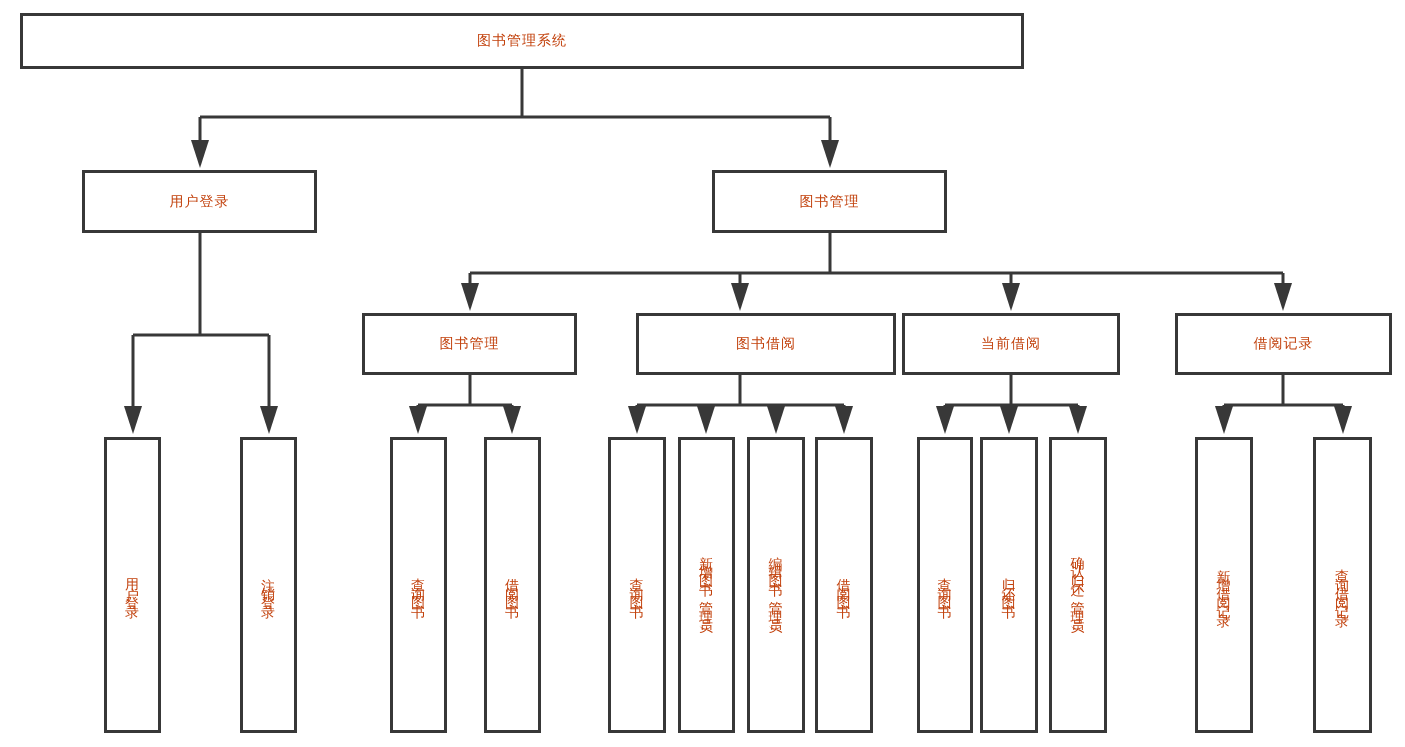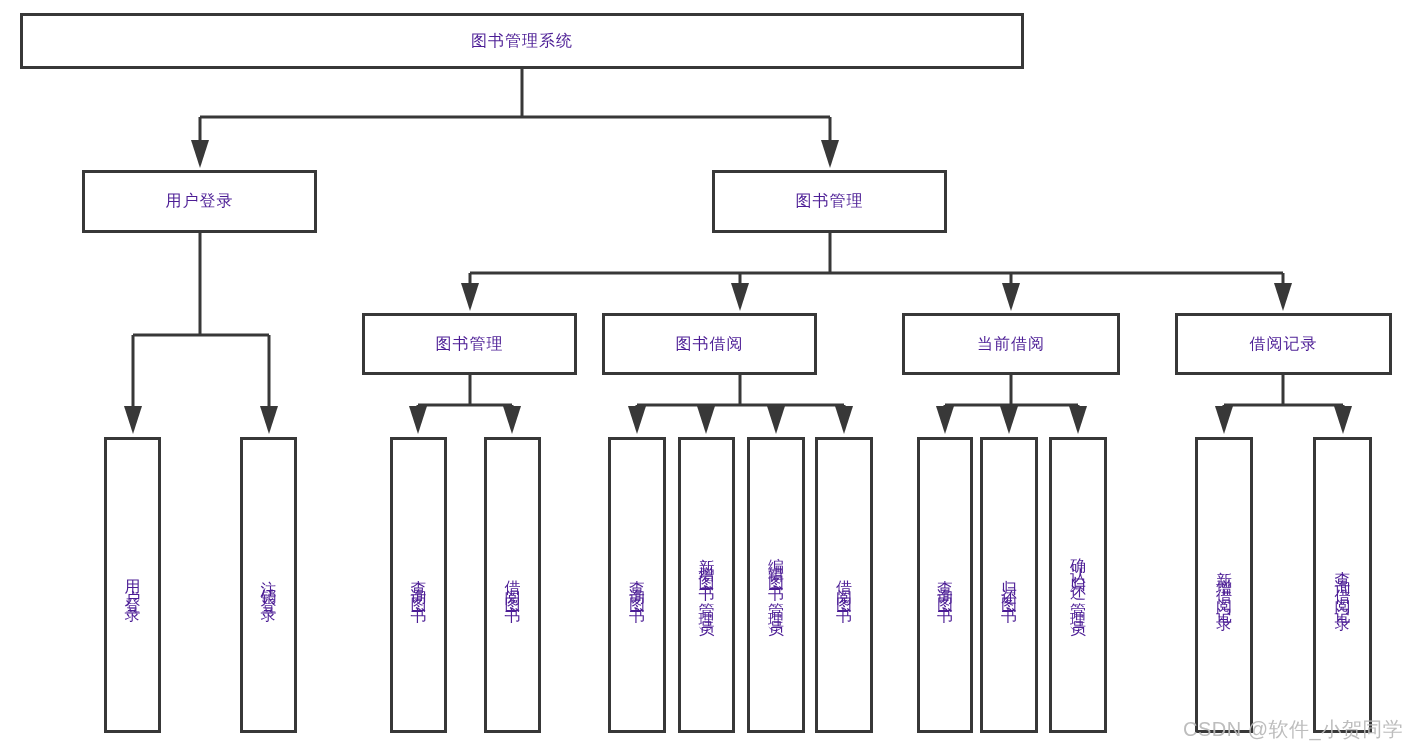--- a/index.html
+++ b/index.html
@@ -28,8 +28,8 @@
     display: flex;
     align-items: center;
     justify-content: center;
-    color: #4c1d95;
-    font-size: 16px;
+    color: #c2410c;
+    font-size: 14px;
     z-index: 2;
   }
   .box .lbl {

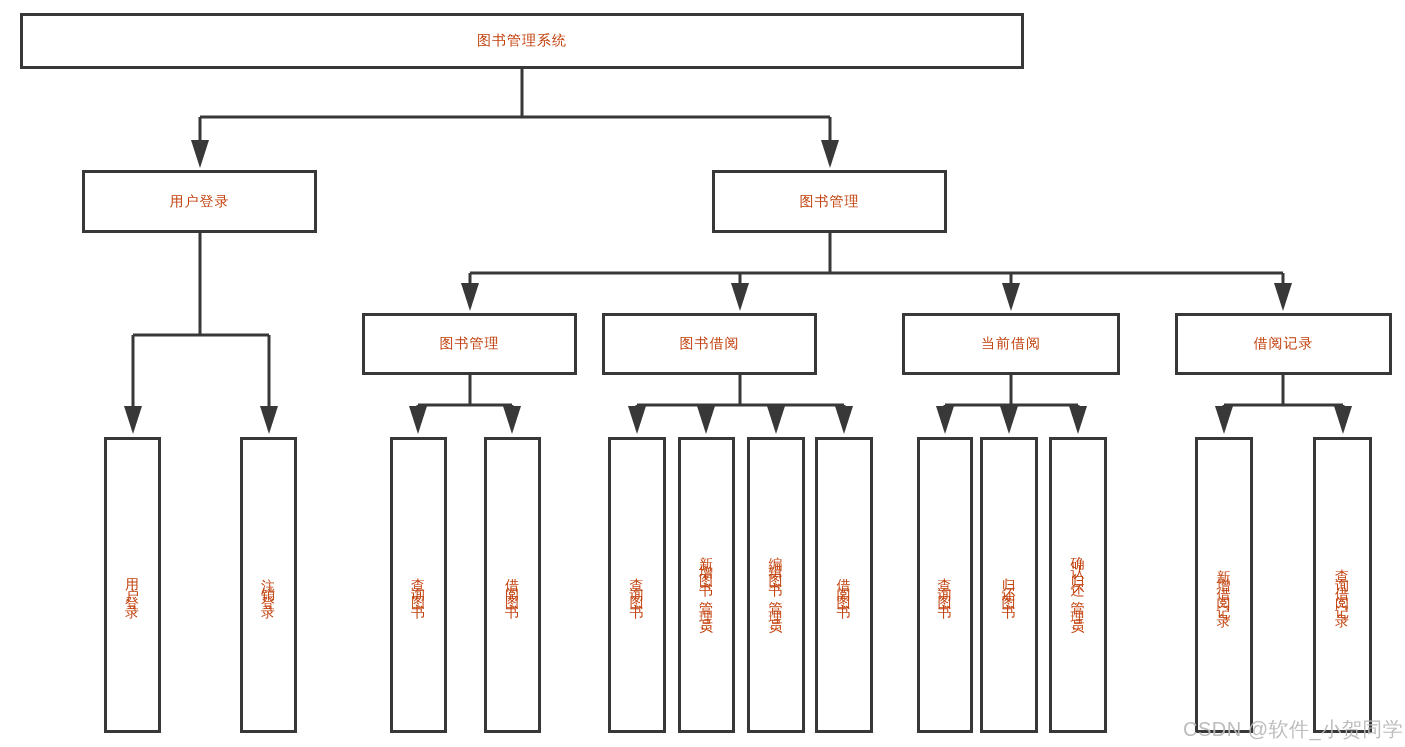--- a/index.html
+++ b/index.html
@@ -109,7 +109,7 @@
   <div class="box" style="left:362px;top:313px;width:215px;height:62px">
     <span class="lbl">图书管理</span>
   </div>
-  <div class="box" style="left:602px;top:313px;width:215px;height:62px">
+  <div class="box" style="left:636px;top:313px;width:260px;height:62px">
     <span class="lbl">图书借阅</span>
   </div>
   <div class="box" style="left:1175px;top:313px;width:217px;height:62px">

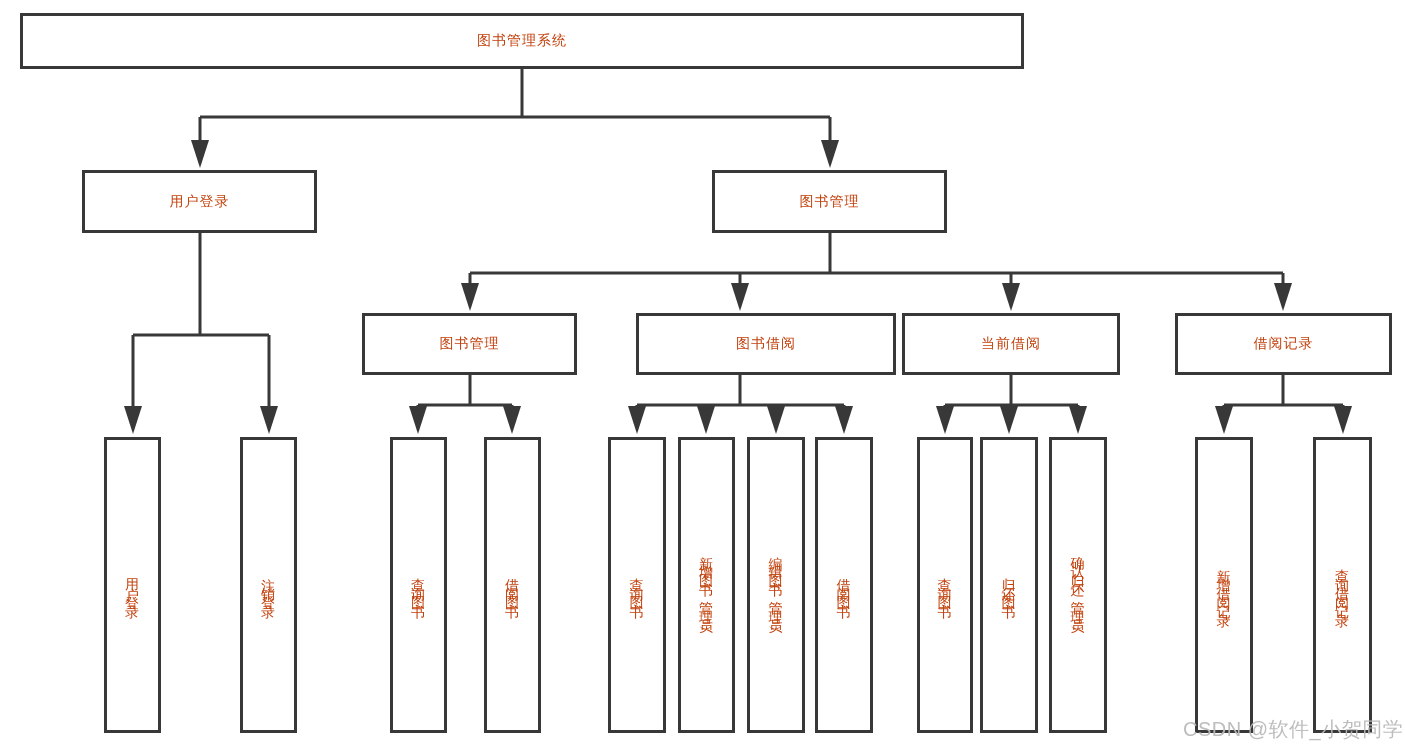--- a/index.html
+++ b/index.html
@@ -163,7 +163,6 @@
     <span class="lbl">查询借阅记录</span>
   </div>
 
-  <div class="watermark">CSDN @软件_小贺同学</div>
 
 </div>
 

